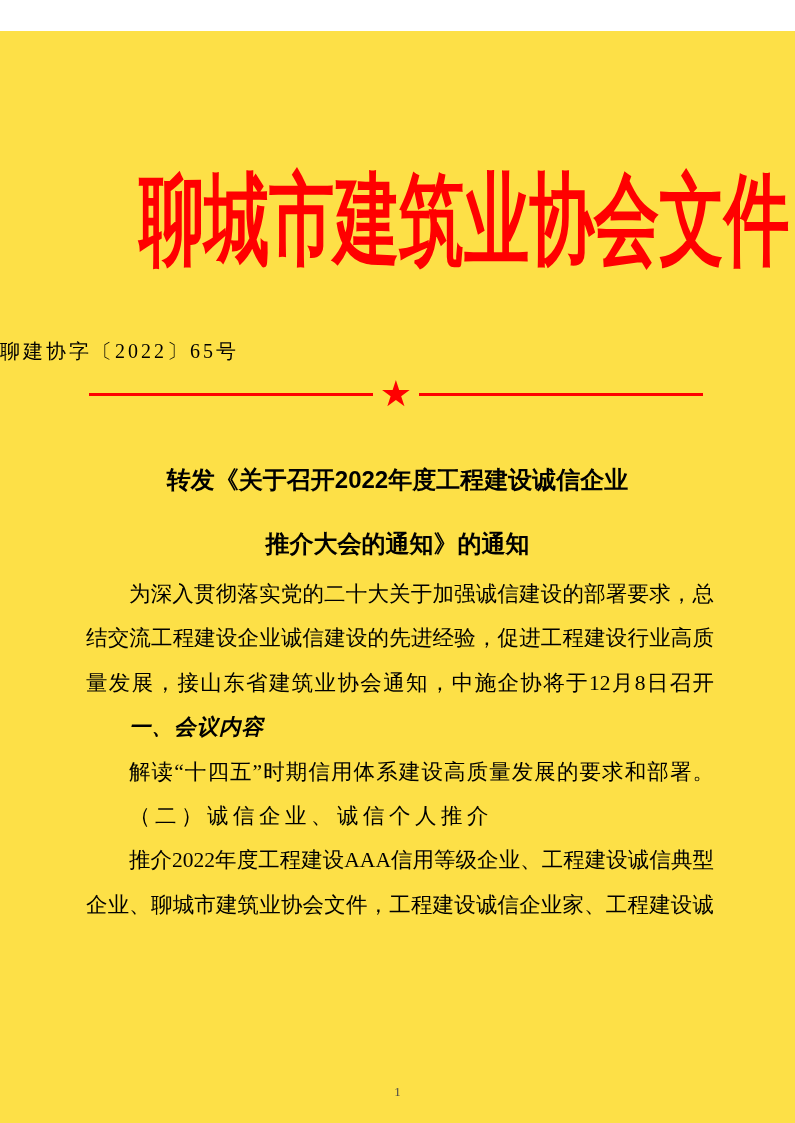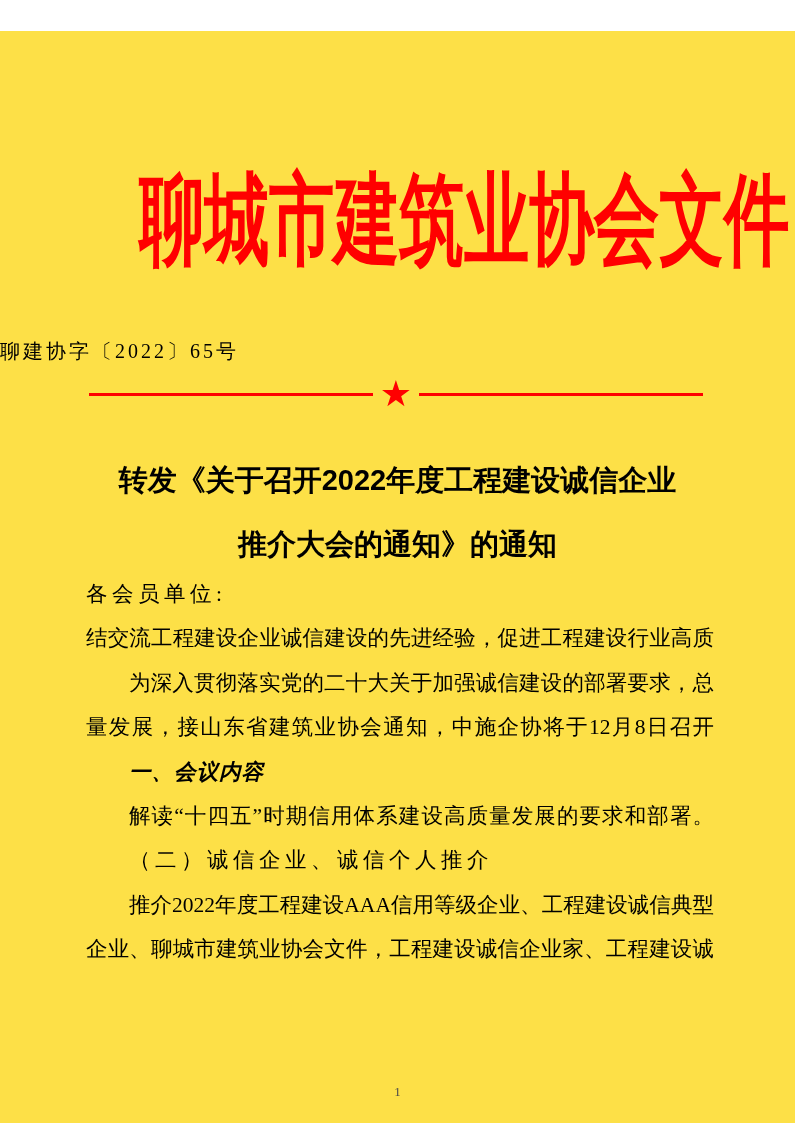--- a/index.html
+++ b/index.html
@@ -70,7 +70,7 @@
     text-align: center;
     font-family: "Liberation Sans", "DejaVu Sans", sans-serif;
     font-weight: bold;
-    font-size: 29px;
+    font-size: 24px;
     line-height: 64px;
     color: #000000;
   }

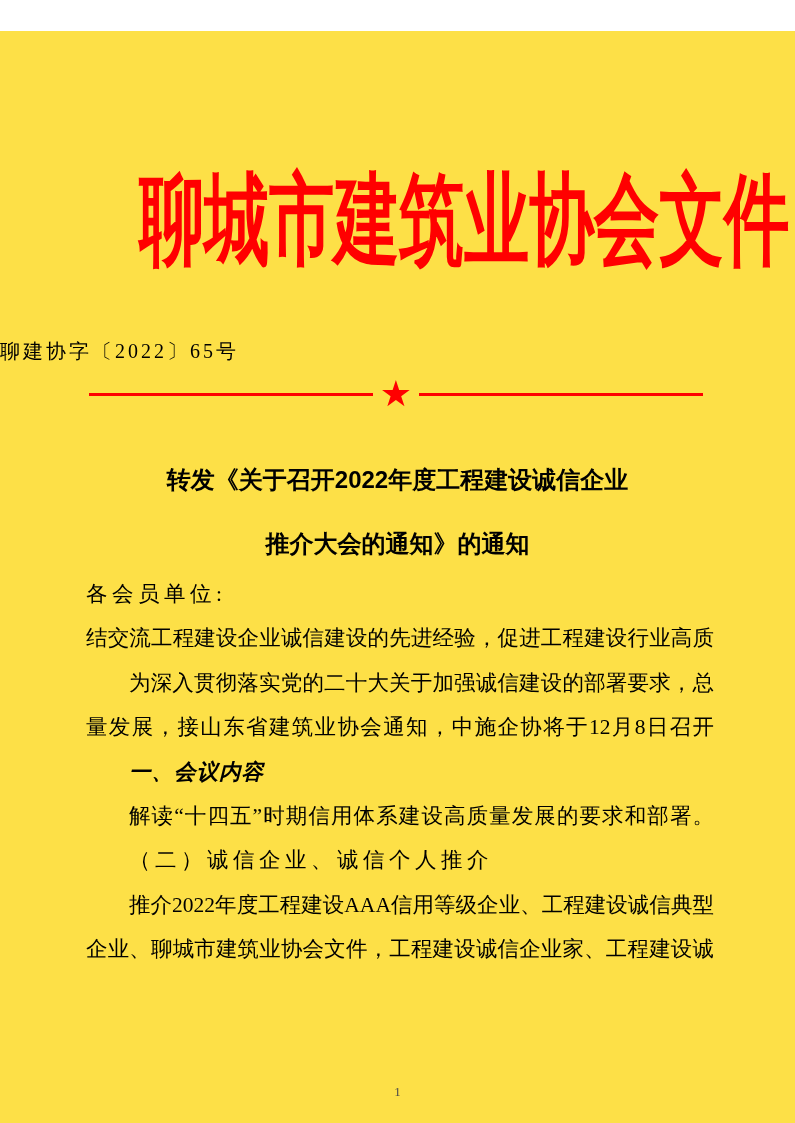--- a/index.html
+++ b/index.html
@@ -133,7 +133,6 @@
   </div>
 
   <div class="body-text" id="body-lines">
-      <div class="body-line spaced">各会员单位:</div>
       <div class="body-line justify">结交流工程建设企业诚信建设的先进经验，促进工程建设行业高质</div>
       <div class="body-line indent justify">为深入贯彻落实党的二十大关于加强诚信建设的部署要求，总</div>
       <div class="body-line justify">量发展，接山东省建筑业协会通知，中施企协将于12月8日召开</div>

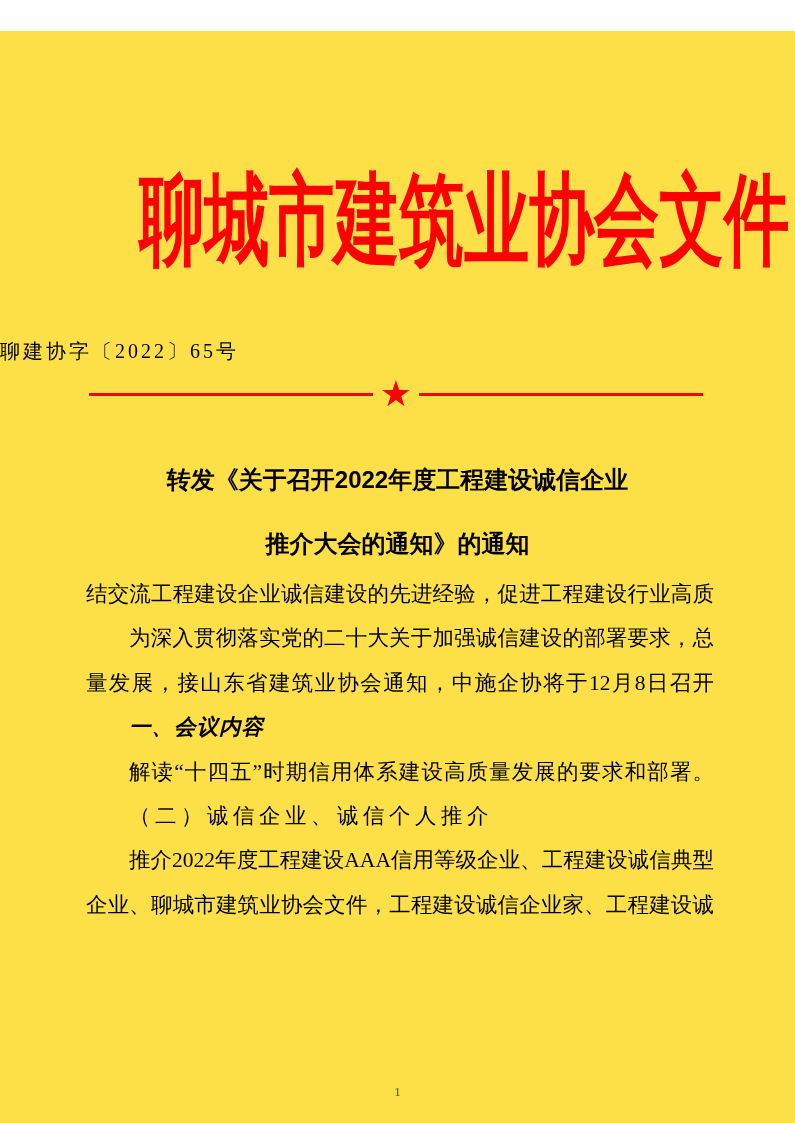--- a/index.html
+++ b/index.html
@@ -133,8 +133,8 @@
   </div>
 
   <div class="body-text" id="body-lines">
+      <div class="body-line indent justify">为深入贯彻落实党的二十大关于加强诚信建设的部署要求，总</div>
       <div class="body-line justify">结交流工程建设企业诚信建设的先进经验，促进工程建设行业高质</div>
-      <div class="body-line indent justify">为深入贯彻落实党的二十大关于加强诚信建设的部署要求，总</div>
       <div class="body-line justify">量发展，接山东省建筑业协会通知，中施企协将于12月8日召开</div>
       <div class="body-line indent heading">一、会议内容</div>
       <div class="body-line indent justify">解读“十四五”时期信用体系建设高质量发展的要求和部署。</div>

